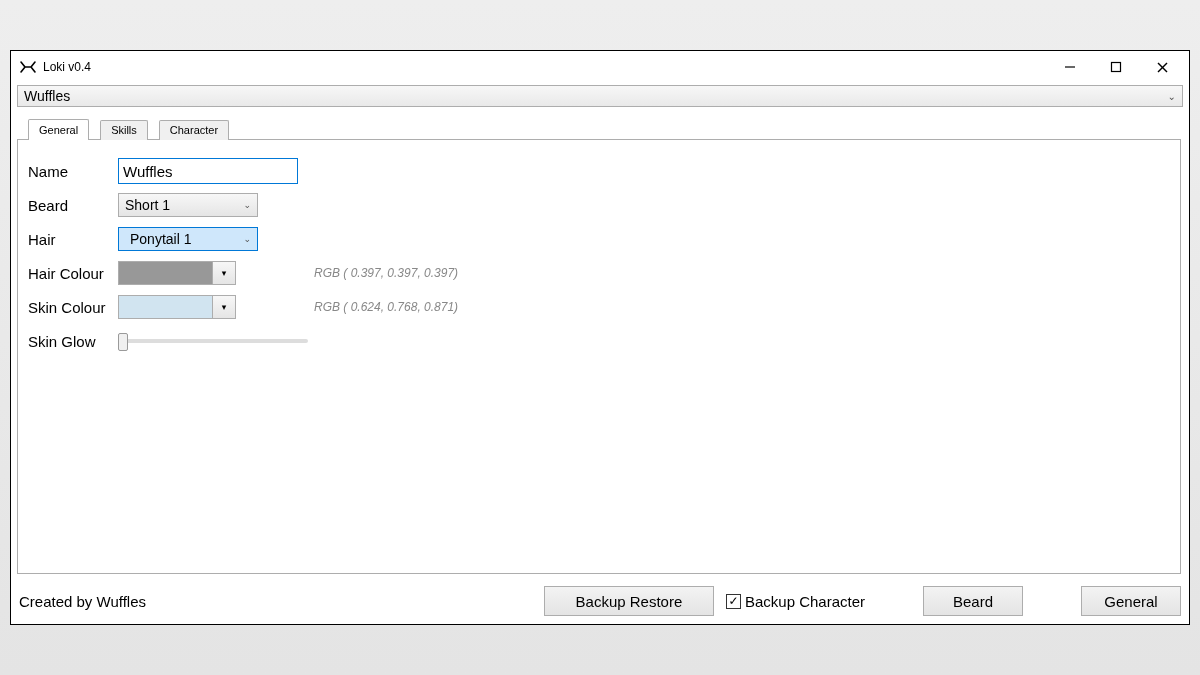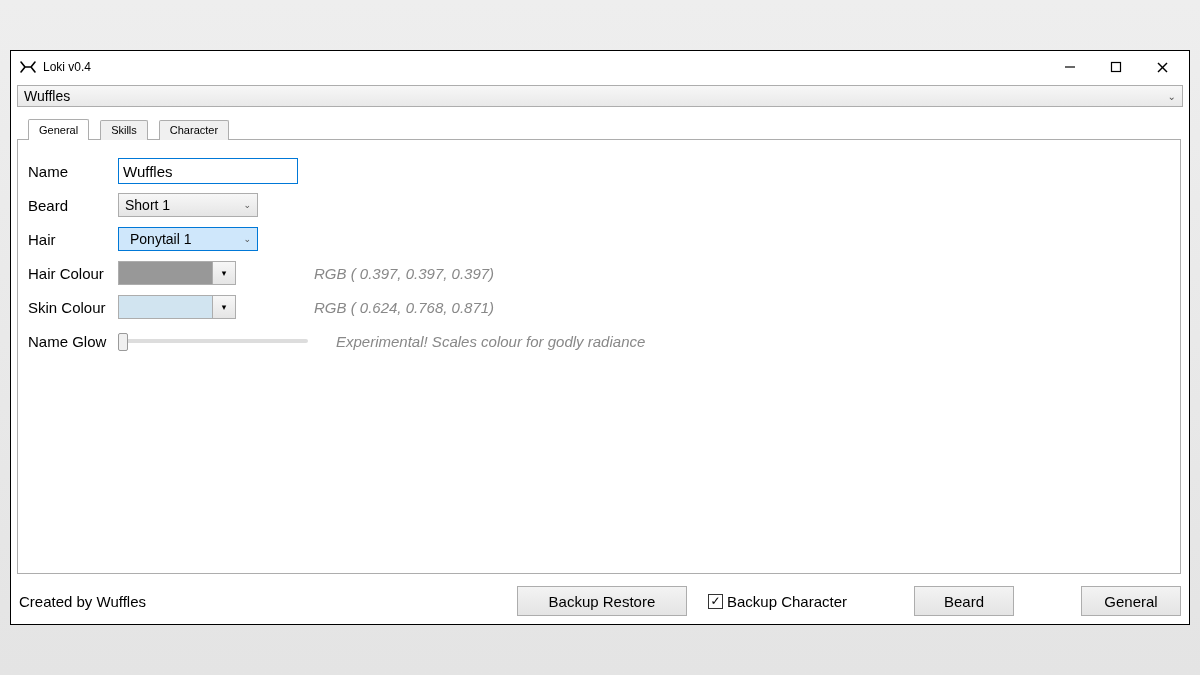--- a/index.html
+++ b/index.html
@@ -164,7 +164,7 @@
     margin-left: 78px;
     color: #888;
     font-style: italic;
-    font-size: 15px;
+    font-size: 12px;
   }
   .slider-wrap {
     width: 190px;

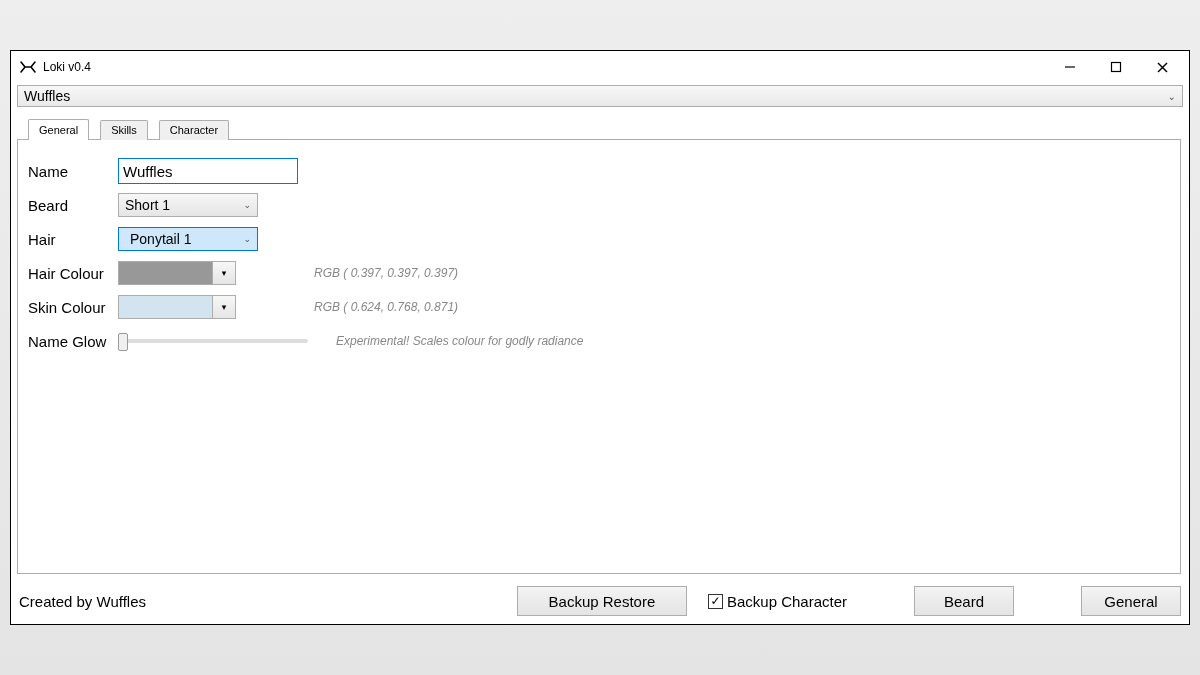--- a/index.html
+++ b/index.html
@@ -326,7 +326,7 @@
       </div>
 
       <div class="form-row">
-        <div class="form-label">Name Glow</div>
+        <div class="form-label">Skin Glow</div>
         <div class="slider-wrap">
           <div class="slider">
             <div class="track-dark" style="width:0%"></div>

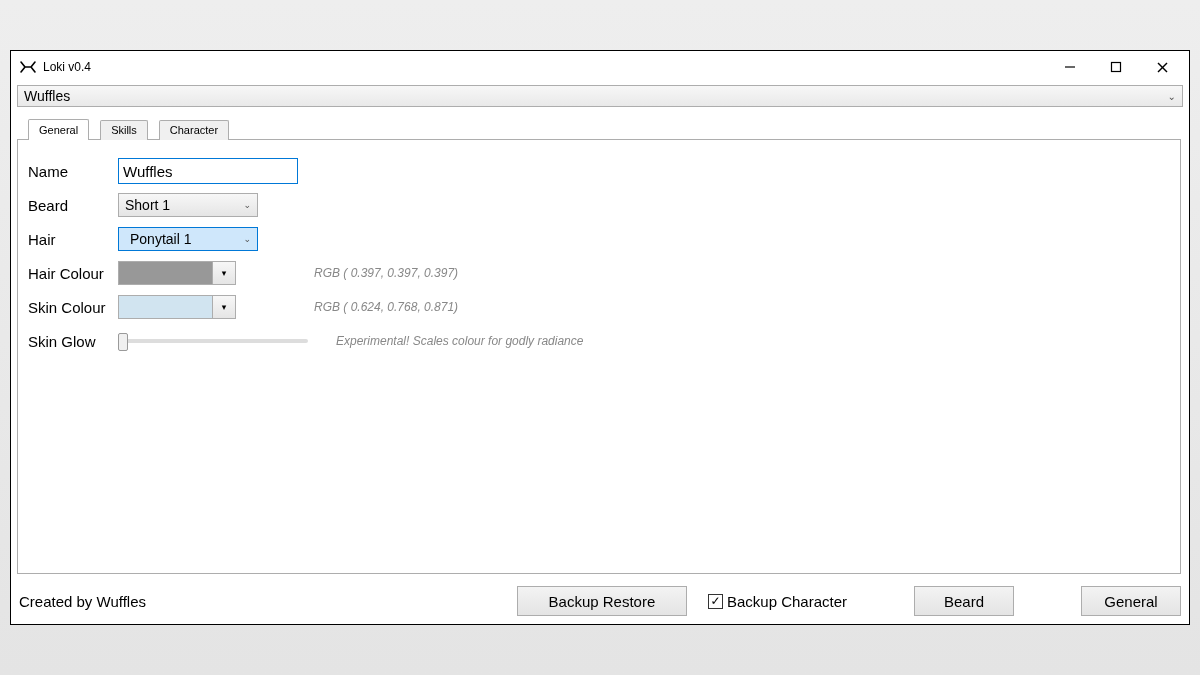--- a/index.html
+++ b/index.html
@@ -333,7 +333,6 @@
             <div class="thumb"></div>
           </div>
         </div>
-        <div class="hint" style="margin-left:28px">Experimental! Scales colour for godly radiance</div>
       </div>
 
       <div class="flexgrow"></div>

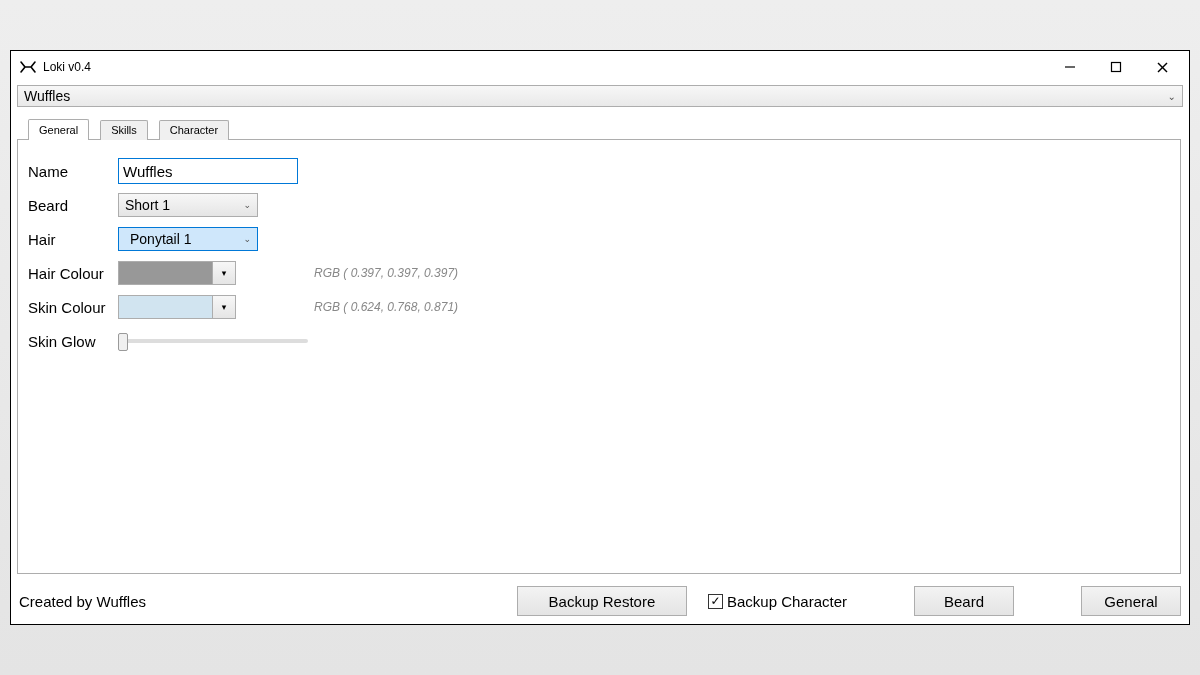--- a/index.html
+++ b/index.html
@@ -199,7 +199,7 @@
     display: flex;
     align-items: center;
     padding: 6px 8px 8px 8px;
-    gap: 21px;
+    gap: 12px;
     text-align: center;
   }
   .footer .credit {

